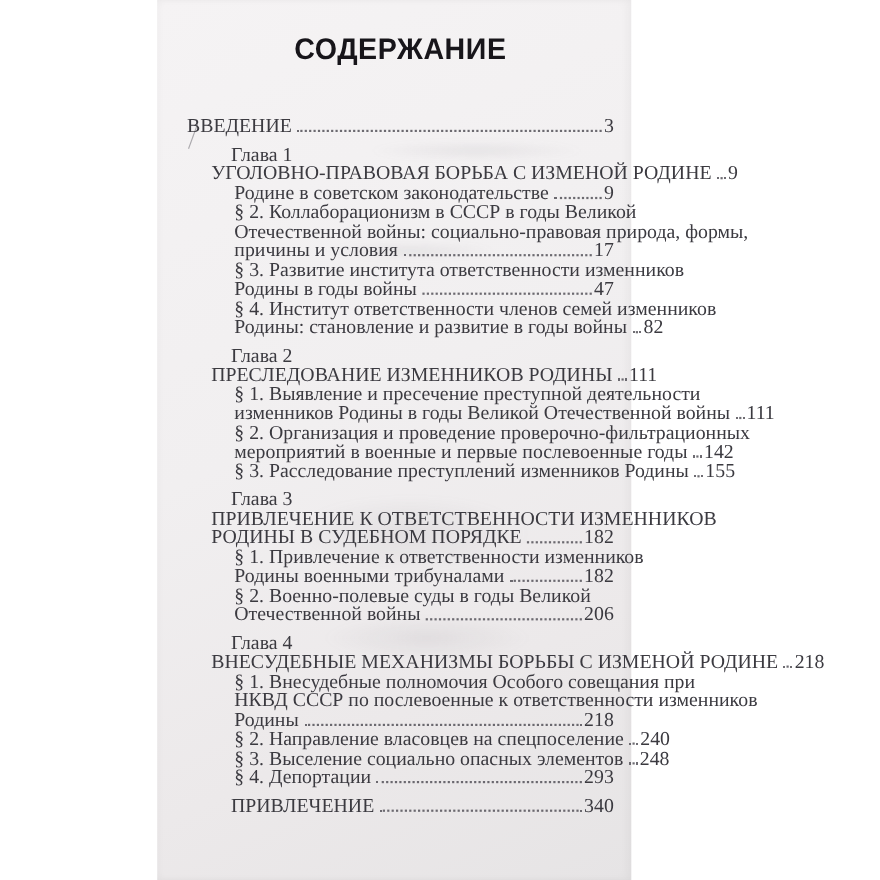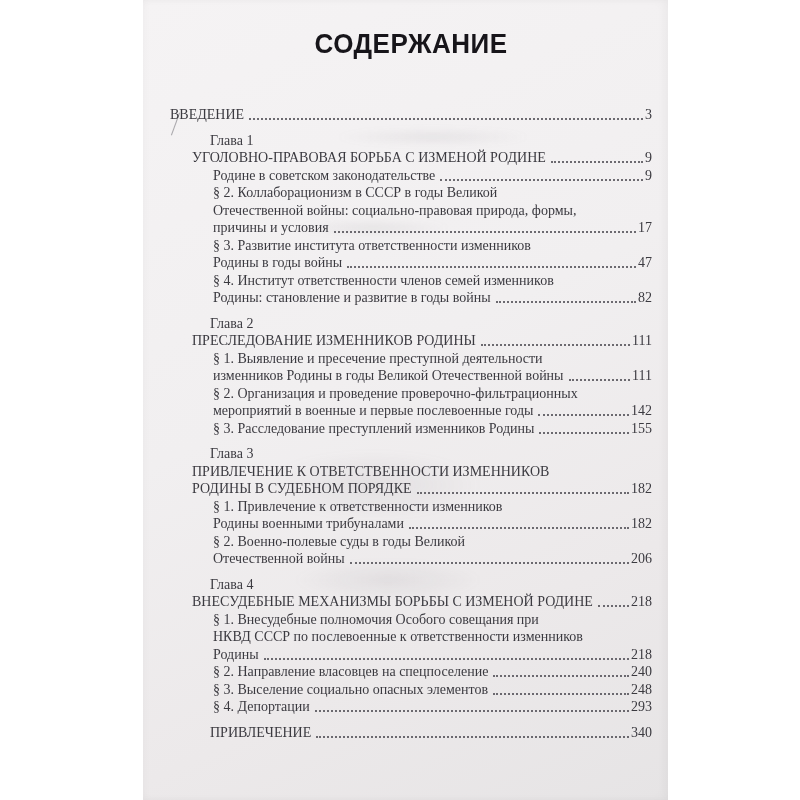--- a/index.html
+++ b/index.html
@@ -22,7 +22,7 @@
   }
   .scan{position:absolute;inset:0;background:var(--bg);}
   .sheet{
-    position:absolute;left:143px;top:0;width:525px;height:800px;
+    position:absolute;left:143px;top:0;width:431px;height:800px;
     background:linear-gradient(155deg,#f5f3f4 0%,#f1eff0 45%,#ece9ea 75%,#e6e4e5 100%);
     box-shadow:inset -4px 0 8px rgba(0,0,0,0.035), inset 3px 0 6px rgba(0,0,0,0.02);
   }

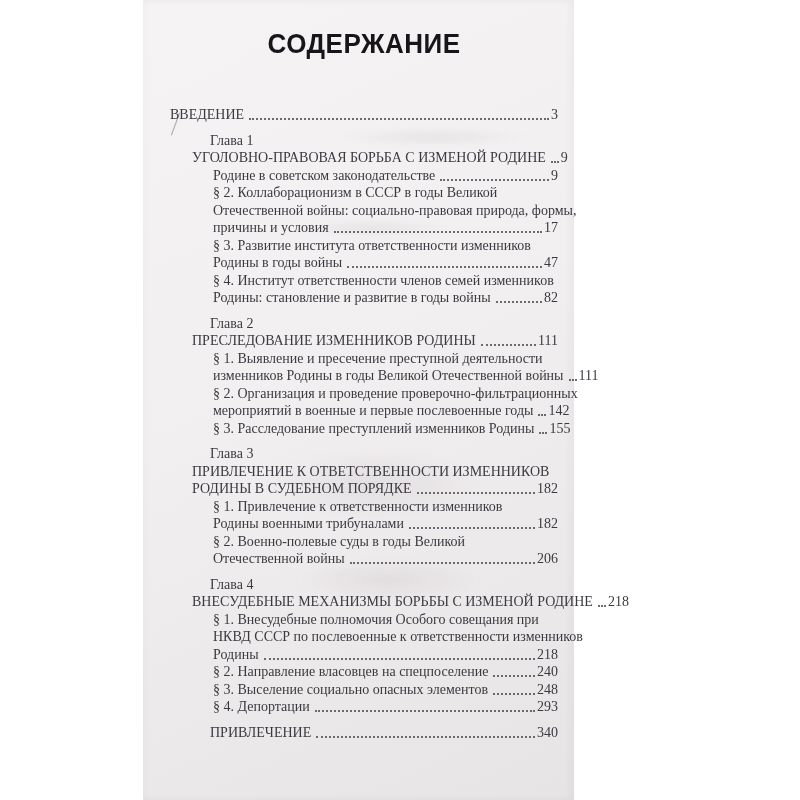--- a/index.html
+++ b/index.html
@@ -37,7 +37,7 @@
     color:var(--title);
     transform:scaleY(1.04);
   }
-  .toc{margin-top:46px;font-size:14px;line-height:17.5px;}
+  .toc{margin-top:46px;font-size:18px;line-height:17.5px;}
   .entry{margin:0;}
   .entry.gap{margin-top:8px;margin-left:40px;}
   .entry.level0{padding-left:0;}

